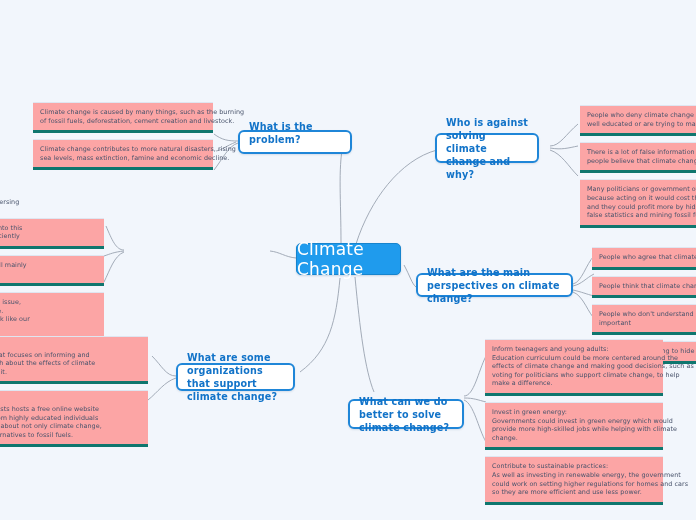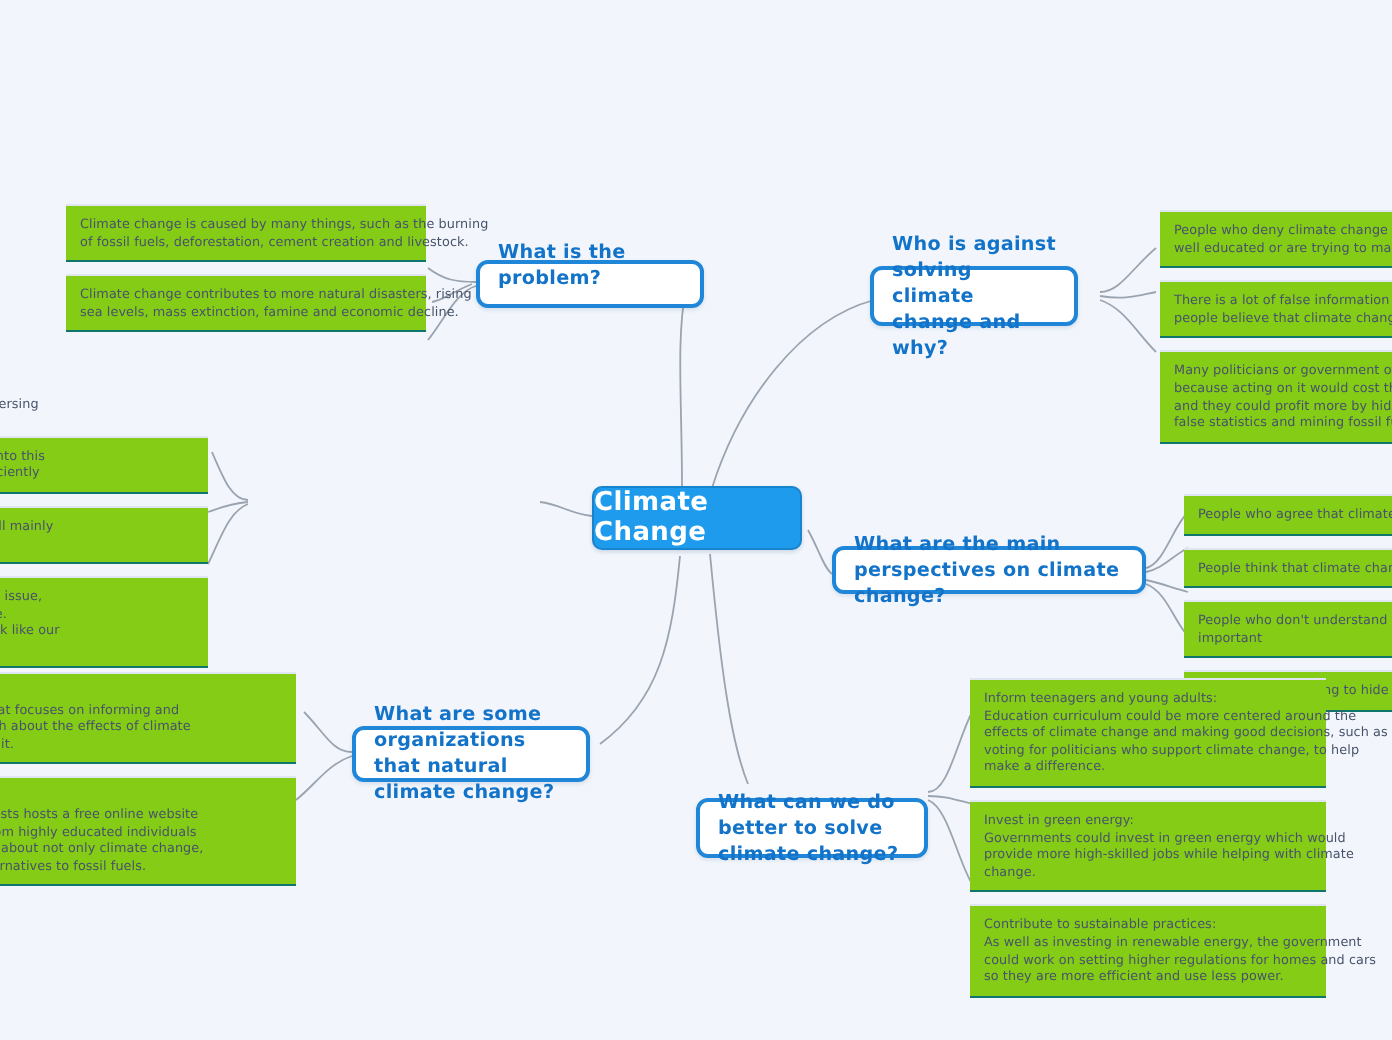--- a/index.html
+++ b/index.html
@@ -69,9 +69,9 @@
   }
   .leaf {
     position: relative;
-    background: #84cc16;
+    background: #fca5a5;
     border-top: 1px solid #dfe6f1;
-    border-bottom: 1px solid #0f766e;
+    border-bottom: 3px solid #0f766e;
     color: #48536b;
     font-size: 6.4px;
     line-height: 8.6px;

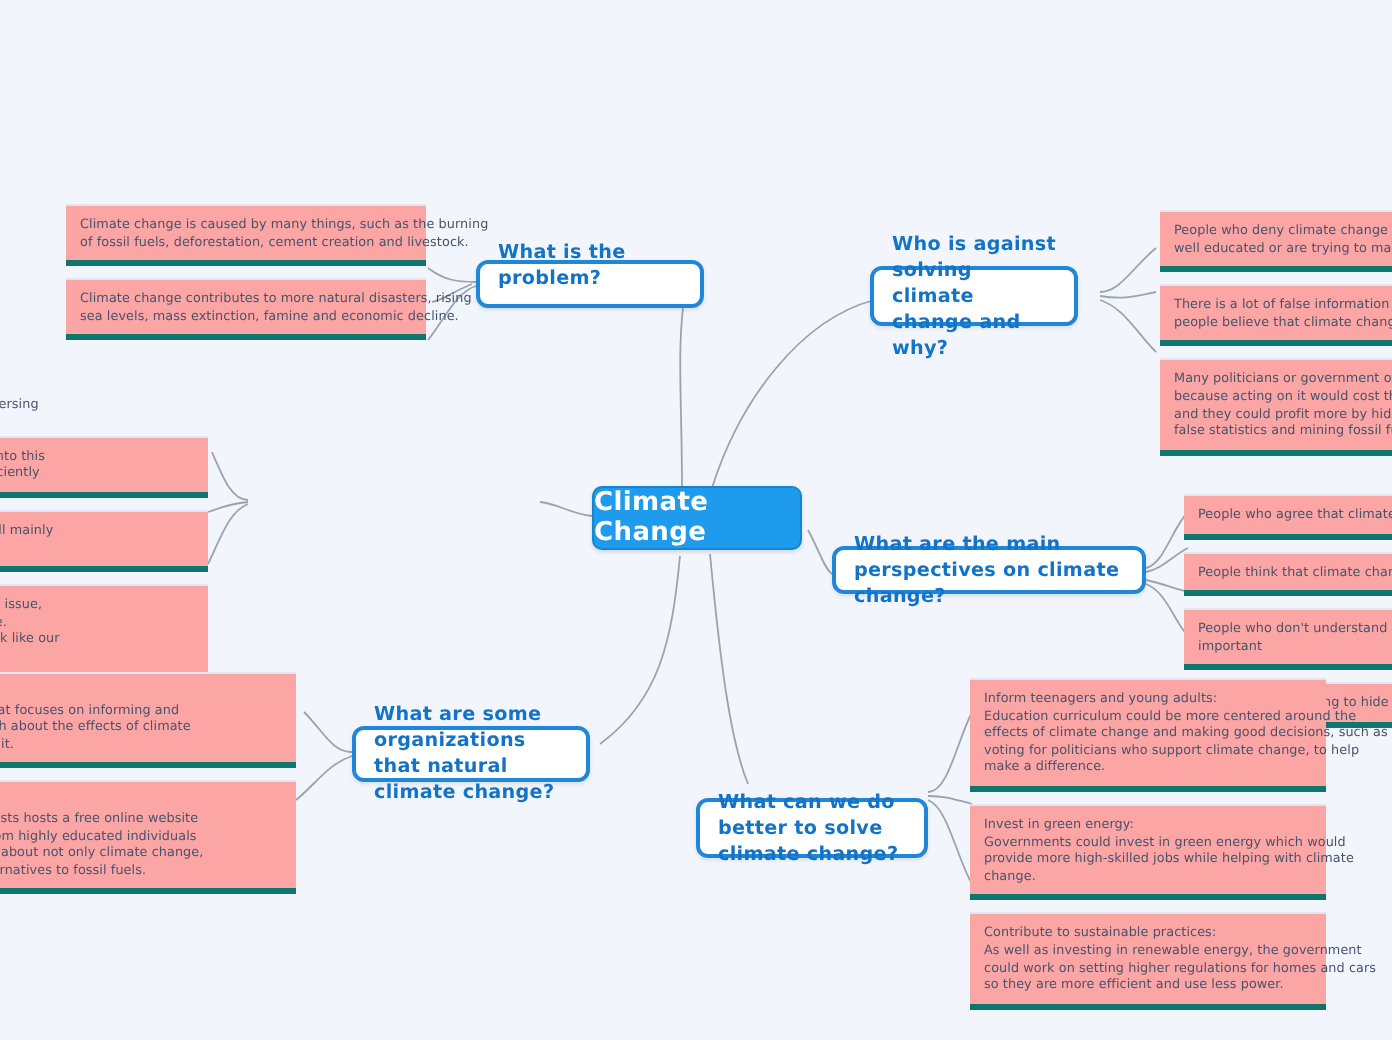--- a/index.html
+++ b/index.html
@@ -35,8 +35,8 @@
     border: 1px solid #1784cd;
     border-radius: 5px;
     color: #ffffff;
-    font-size: 13px;
-    font-weight: bold;
+    font-size: 17px;
+    font-weight: normal;
     letter-spacing: 0.2px;
     display: flex;
     align-items: center;

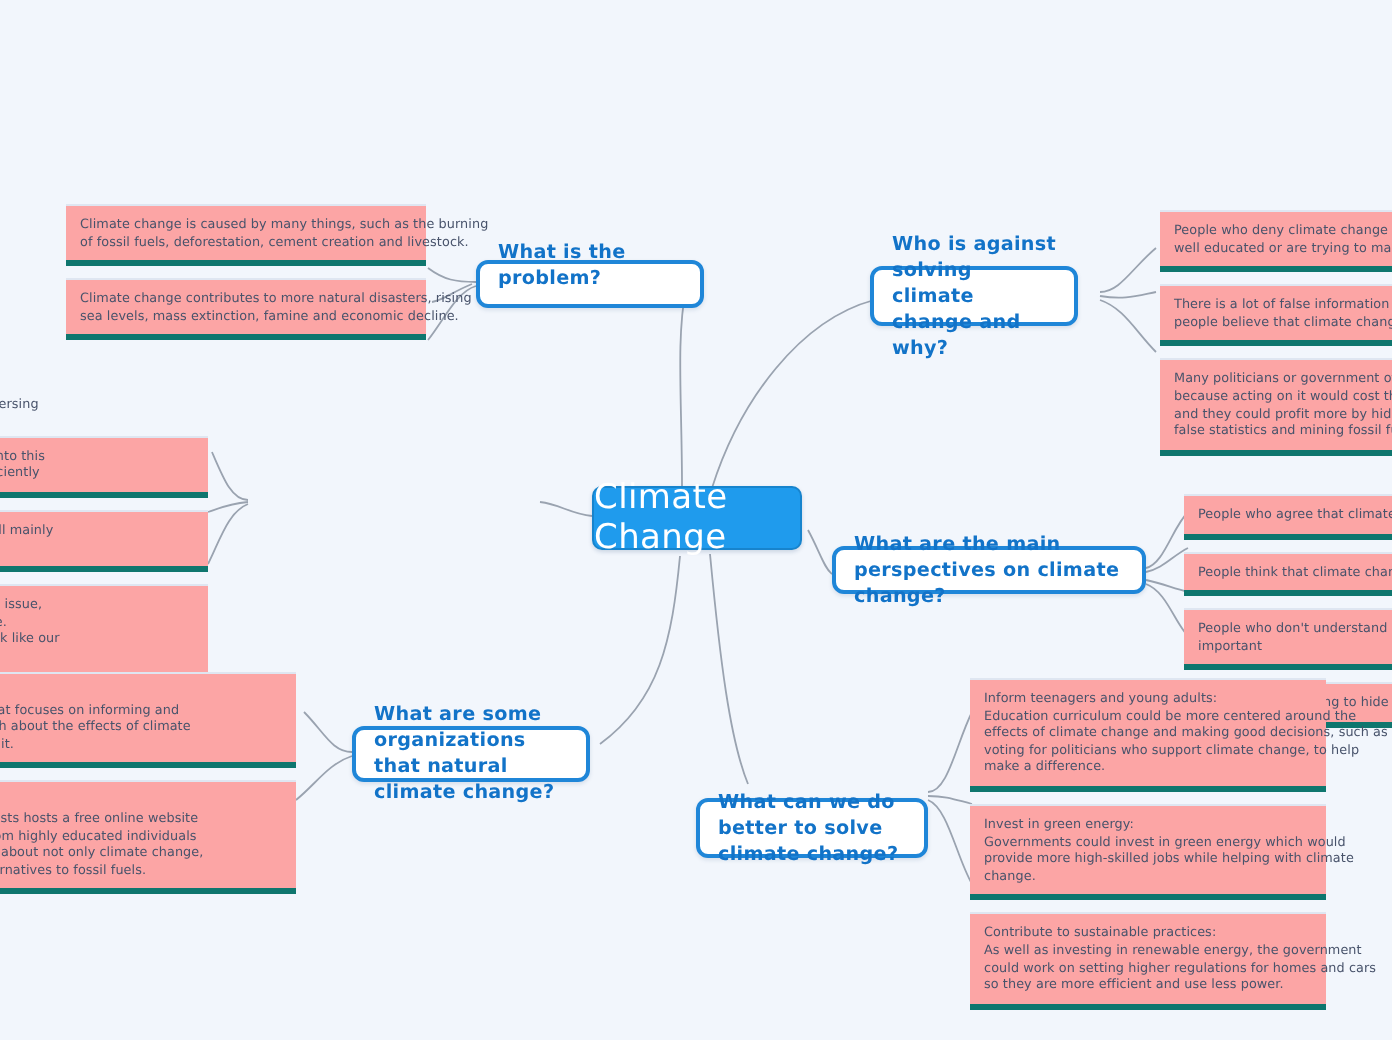--- a/index.html
+++ b/index.html
@@ -186,7 +186,7 @@
   </div>
 
   <div class="branch-node" style="left:176px; top:363px; width:119px; height:28px;">
-    <span>What are some organizations that natural climate change?</span>
+    <span>What are some organizations that support climate change?</span>
   </div>
 
   <div class="leaf-group" style="left:-70px; top:336px; width:218px;">

